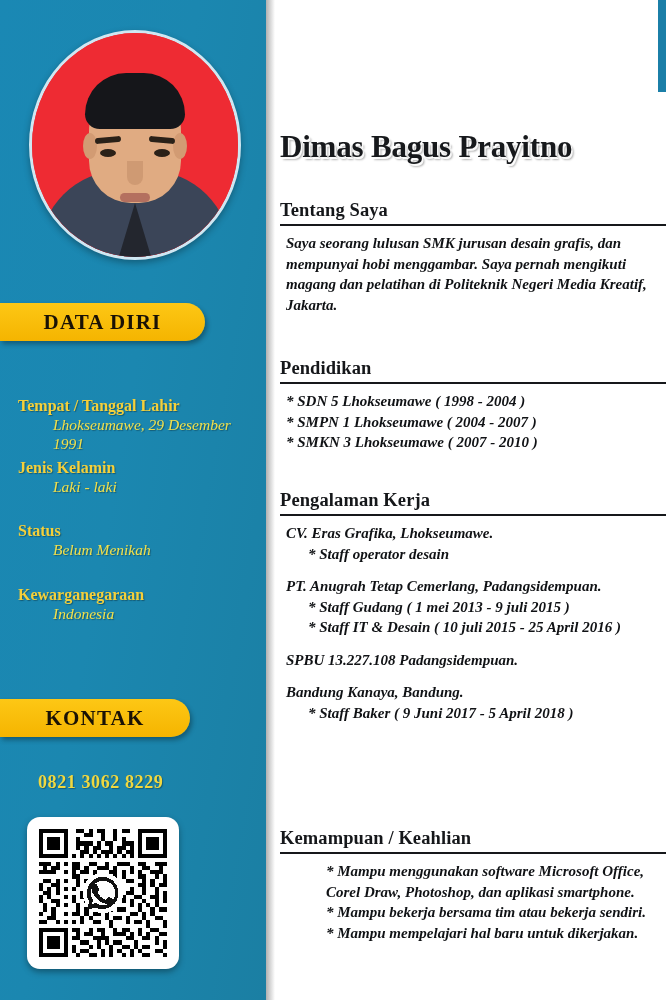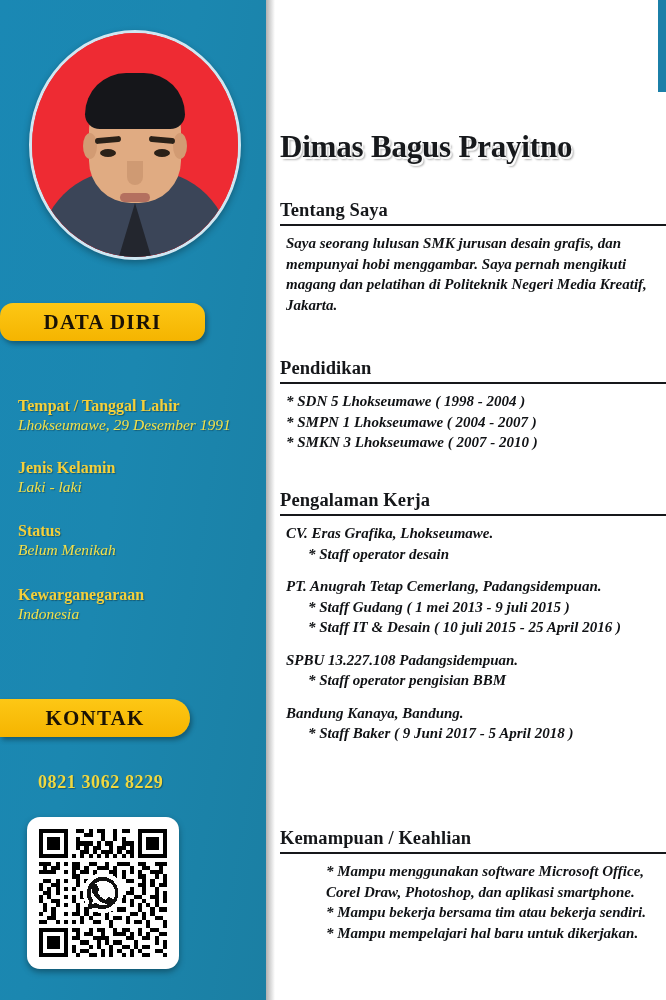--- a/index.html
+++ b/index.html
@@ -86,7 +86,7 @@
     font-family:"Liberation Serif",serif;font-weight:bold;
     font-size:21px;letter-spacing:1.2px;color:#1a1205;
   }
-  .badge-datadiri{top:303px;width:205px;border-radius:13px;}
+  .badge-datadiri{top:303px;width:205px;}
   .badge-kontak{top:699px;width:190px;}
 
   .info-block{position:absolute;left:18px;width:236px;}

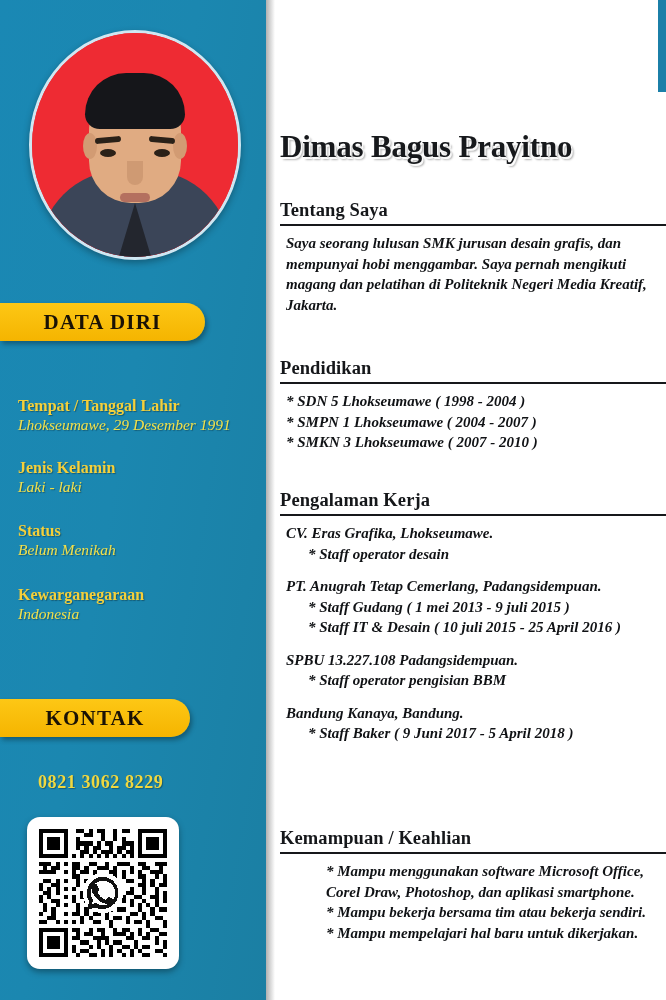--- a/index.html
+++ b/index.html
@@ -96,7 +96,7 @@
   }
   .info-value{
     color:#f2e04a;font-family:"Liberation Serif",serif;font-style:italic;
-    font-size:15.5px;line-height:19px;text-shadow:1px 1px 1px rgba(0,0,0,.32);
+    font-size:15.5px;line-height:19px;text-shadow:1px 1px 1px rgba(0,0,0,.32);margin-left:35px;
   }
   .phone{
     position:absolute;left:38px;top:772px;

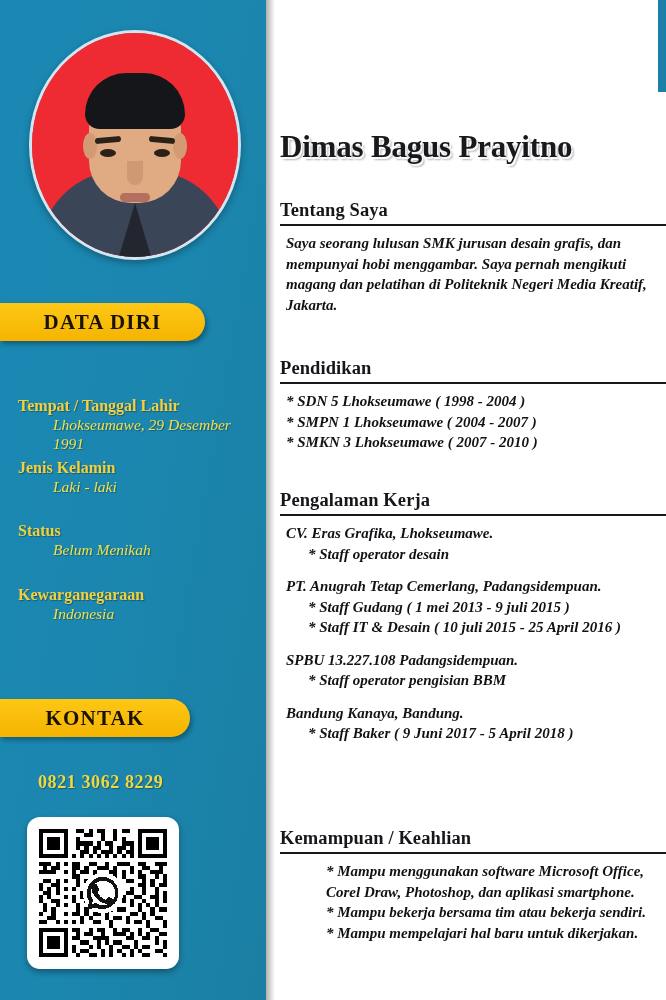--- a/index.html
+++ b/index.html
@@ -442,7 +442,6 @@
         </div>
         <div class="grp">
           <div>SPBU 13.227.108 Padangsidempuan.</div>
-          <span class="indent">* Staff operator pengisian BBM</span>
         </div>
         <div class="grp">
           <div>Bandung Kanaya, Bandung.</div>

